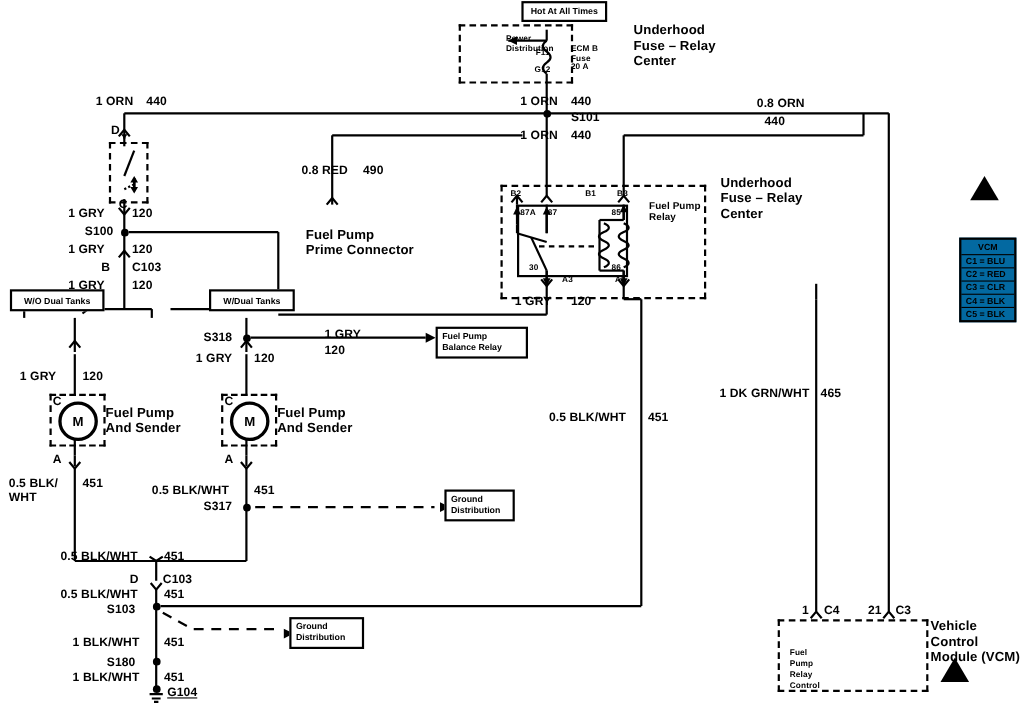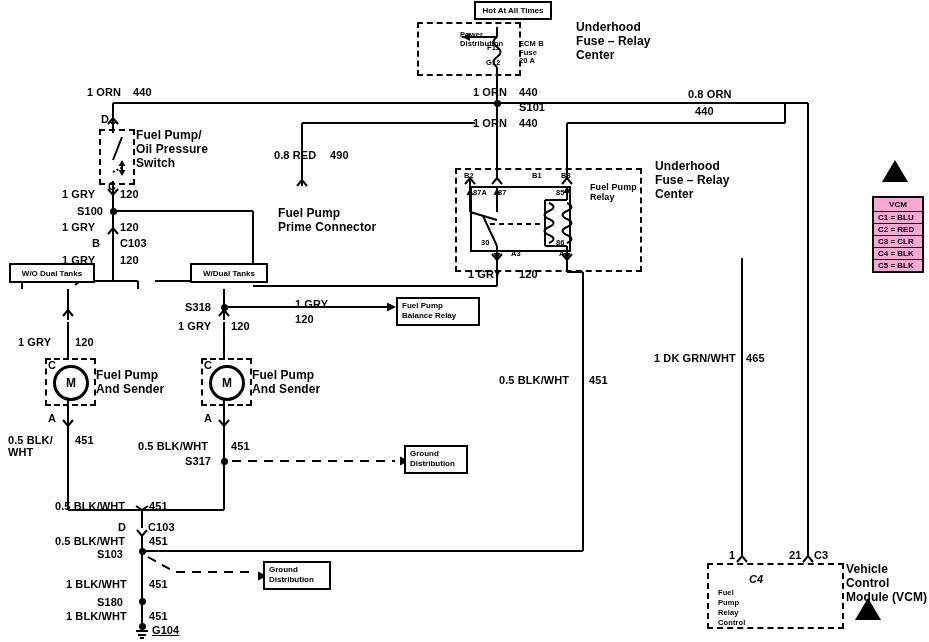--- a/index.html
+++ b/index.html
@@ -281,9 +281,6 @@
   <div class="lbl" style="left:133px;top:86px;">440</div>
   <div class="lbl" style="left:101px;top:113px;">D</div>
   <div class="lbl" style="left:108px;top:180px;">C</div>
-  <div class="lbl md" style="left:136px;top:128px;">Fuel Pump/
-Oil Pressure
-Switch</div>
 
   <div class="lbl" style="left:62px;top:188px;">1 GRY</div>
   <div class="lbl" style="left:120px;top:188px;">120</div>

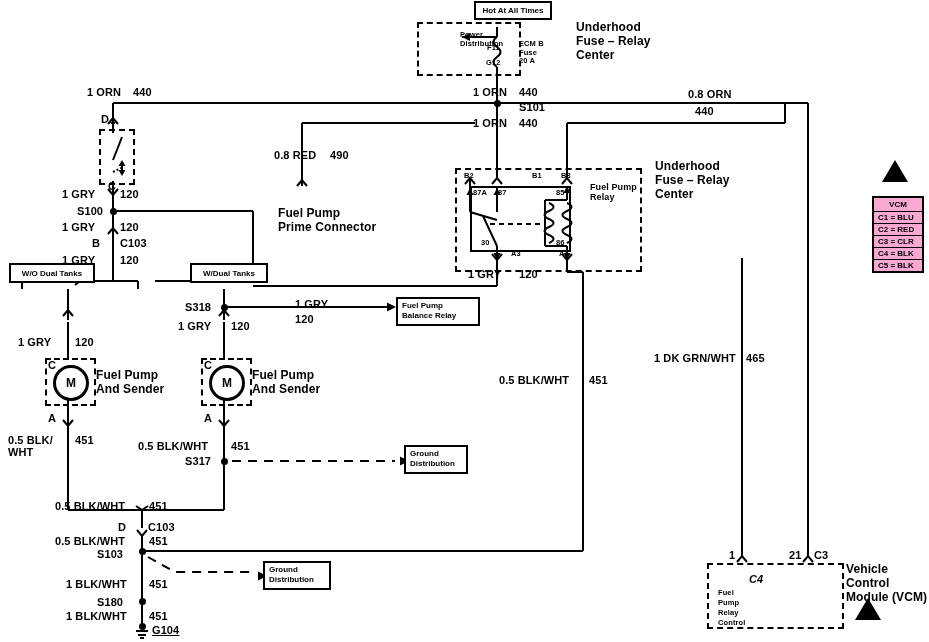--- a/index.html
+++ b/index.html
@@ -21,8 +21,8 @@
          background:#fff;display:flex;align-items:center;justify-content:center;
          font-size:12px;font-weight:bold;}
   svg.ov{position:absolute;left:0;top:0;width:929px;height:642px;pointer-events:none;}
-  .vcmtbl{position:absolute;border:2px solid #000;background:#f9a8d4;font-size:8px;
-          font-weight:bold;line-height:11px;}
+  .vcmtbl{position:absolute;border:2px solid #000;background:#0369a1;font-size:8px;
+          font-weight:bold;line-height:11px;margin-top:20px;}
   .vcmtbl .hd{text-align:center;border-bottom:1.5px solid #000;padding:1px 0;}
   .vcmtbl .rw{padding:0px 4px;border-bottom:1px solid #000;}
   .vcmtbl .rw:last-child{border-bottom:none;}

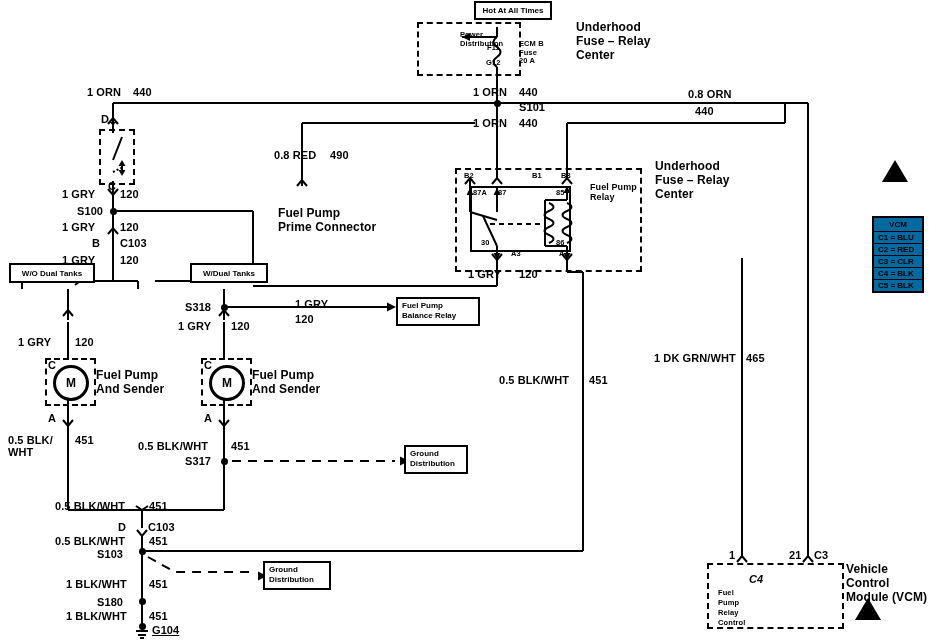--- a/index.html
+++ b/index.html
@@ -360,7 +360,7 @@
   <div class="lbl" style="left:746px;top:352px;">465</div>
 
   <div class="lbl" style="left:729px;top:549px;">1</div>
-  <div class="lbl" style="left:749px;top:573px;font-style:italic;">C4</div>
+  <div class="lbl" style="left:749px;top:549px;">C4</div>
   <div class="lbl" style="left:789px;top:549px;">21</div>
   <div class="lbl" style="left:814px;top:549px;">C3</div>
   <div class="lbl xs" style="left:718px;top:588px;line-height:10px;">Fuel

